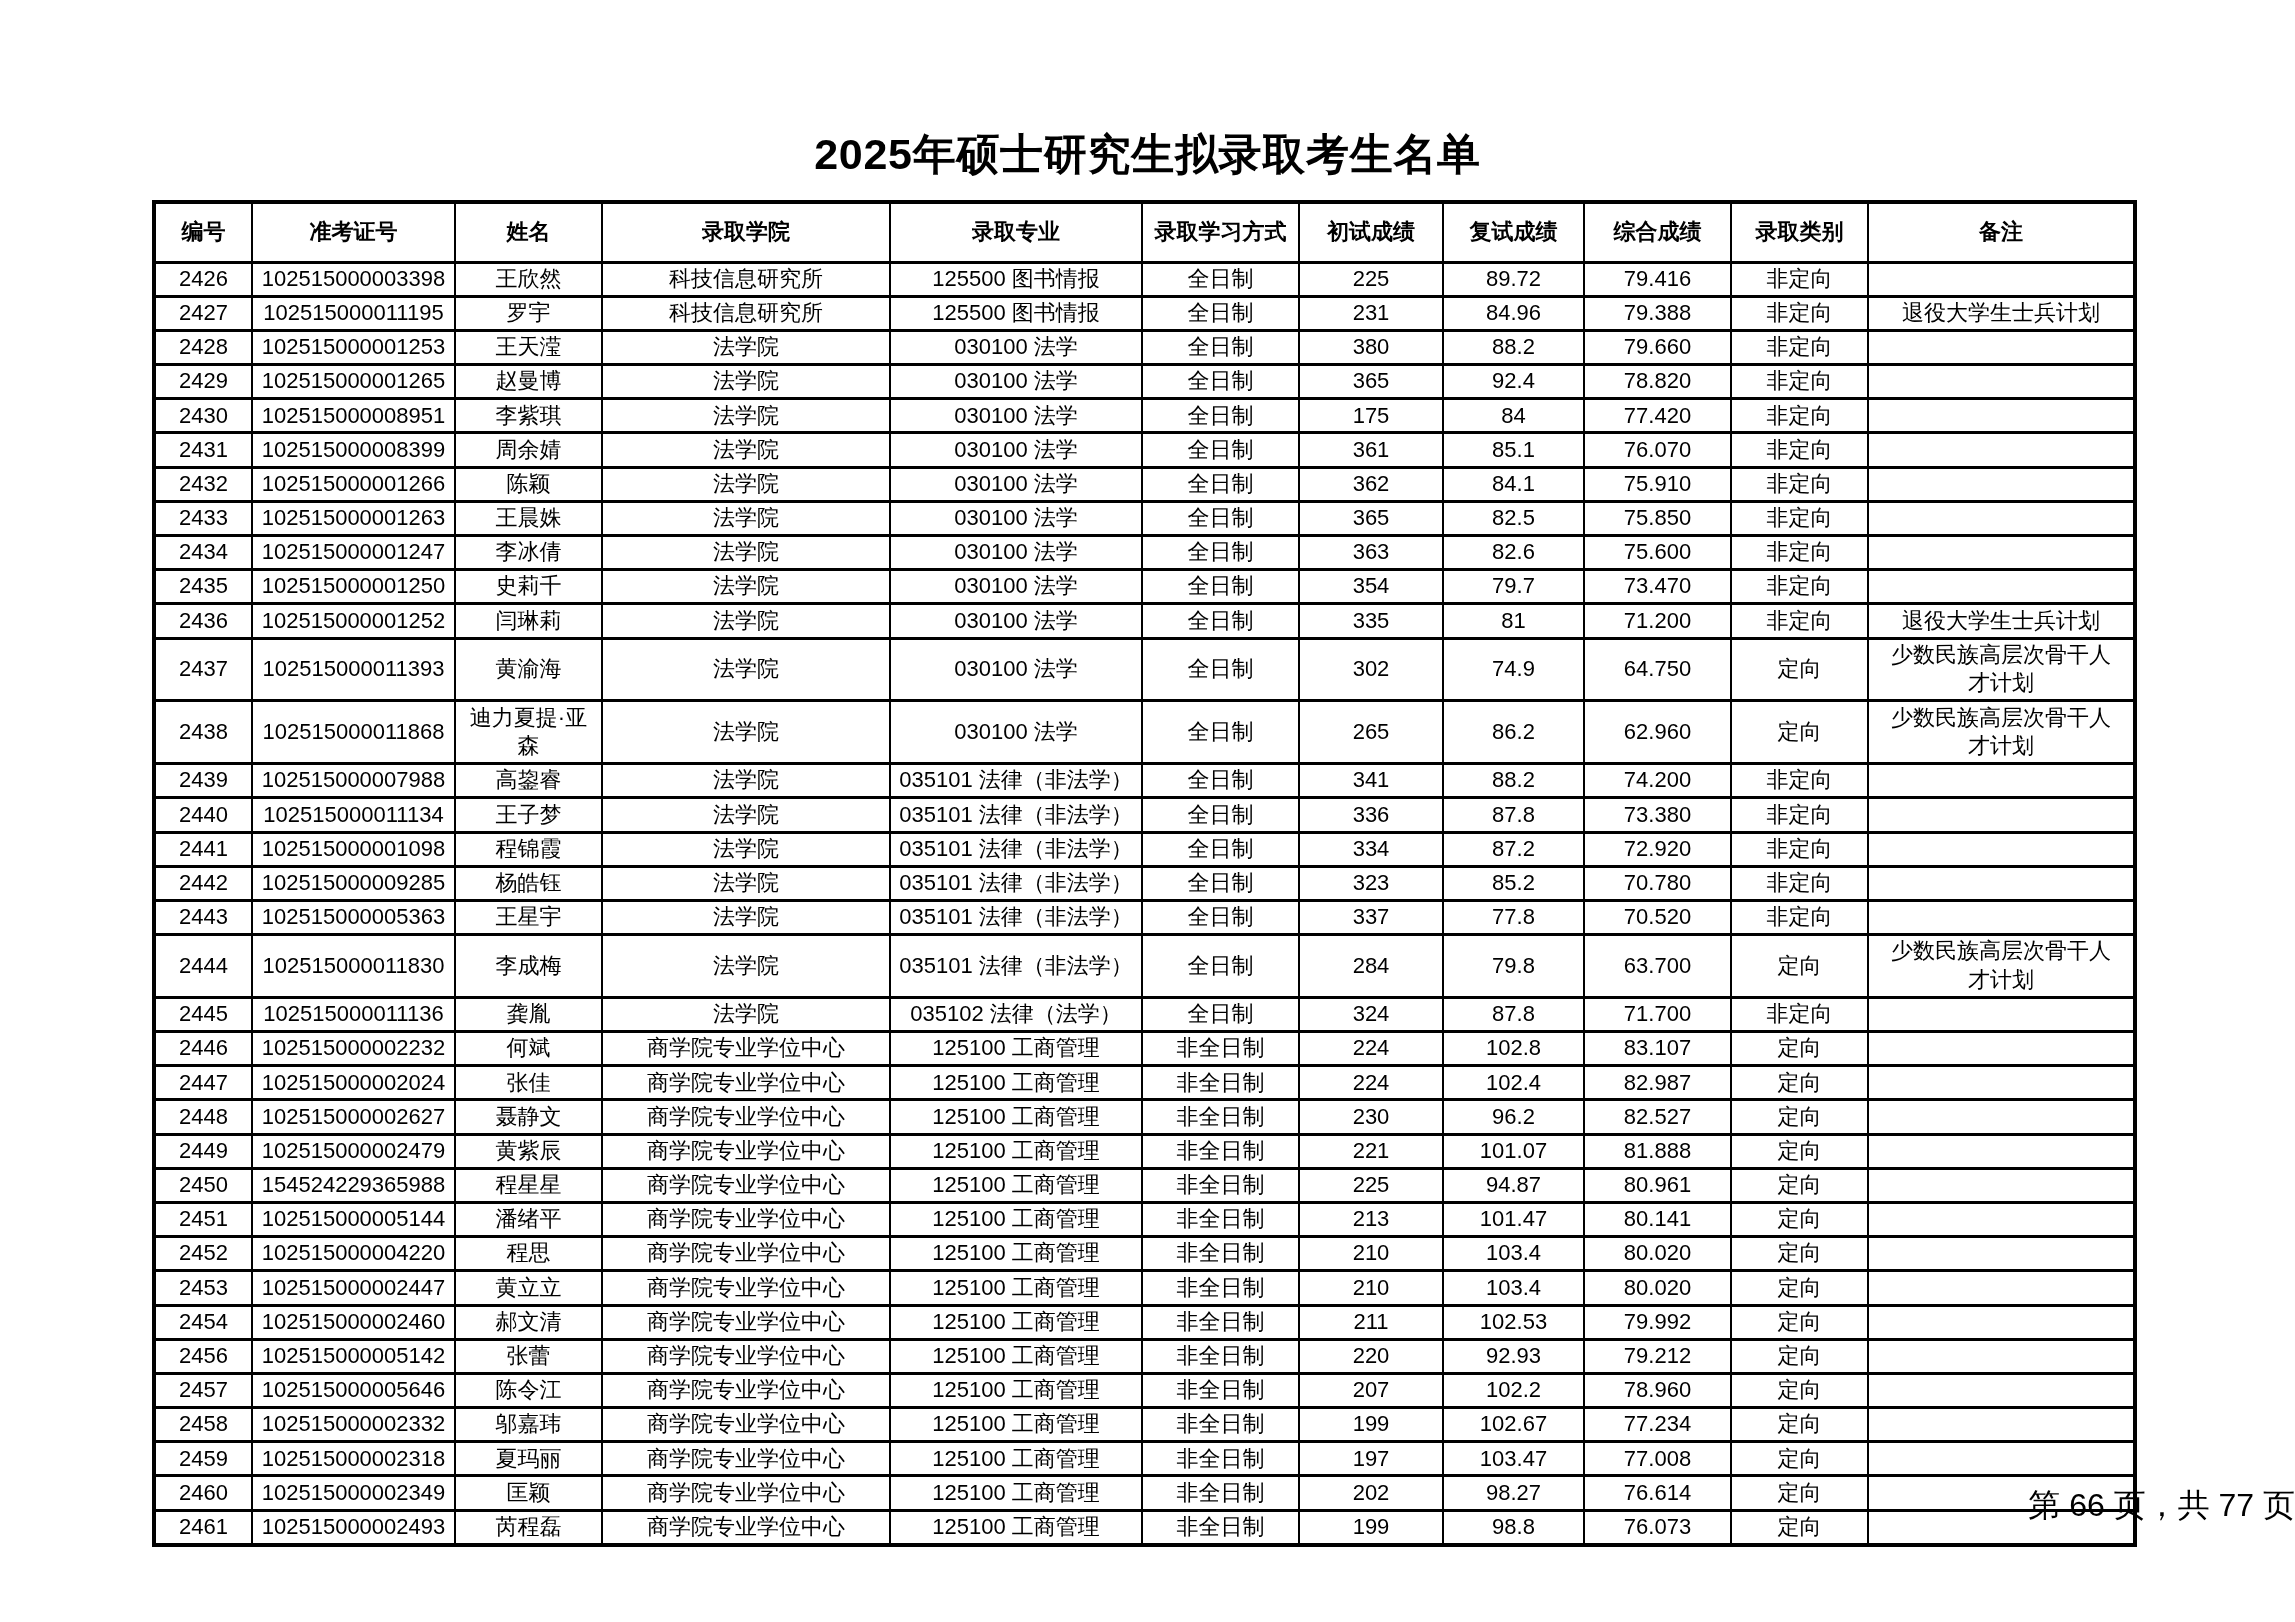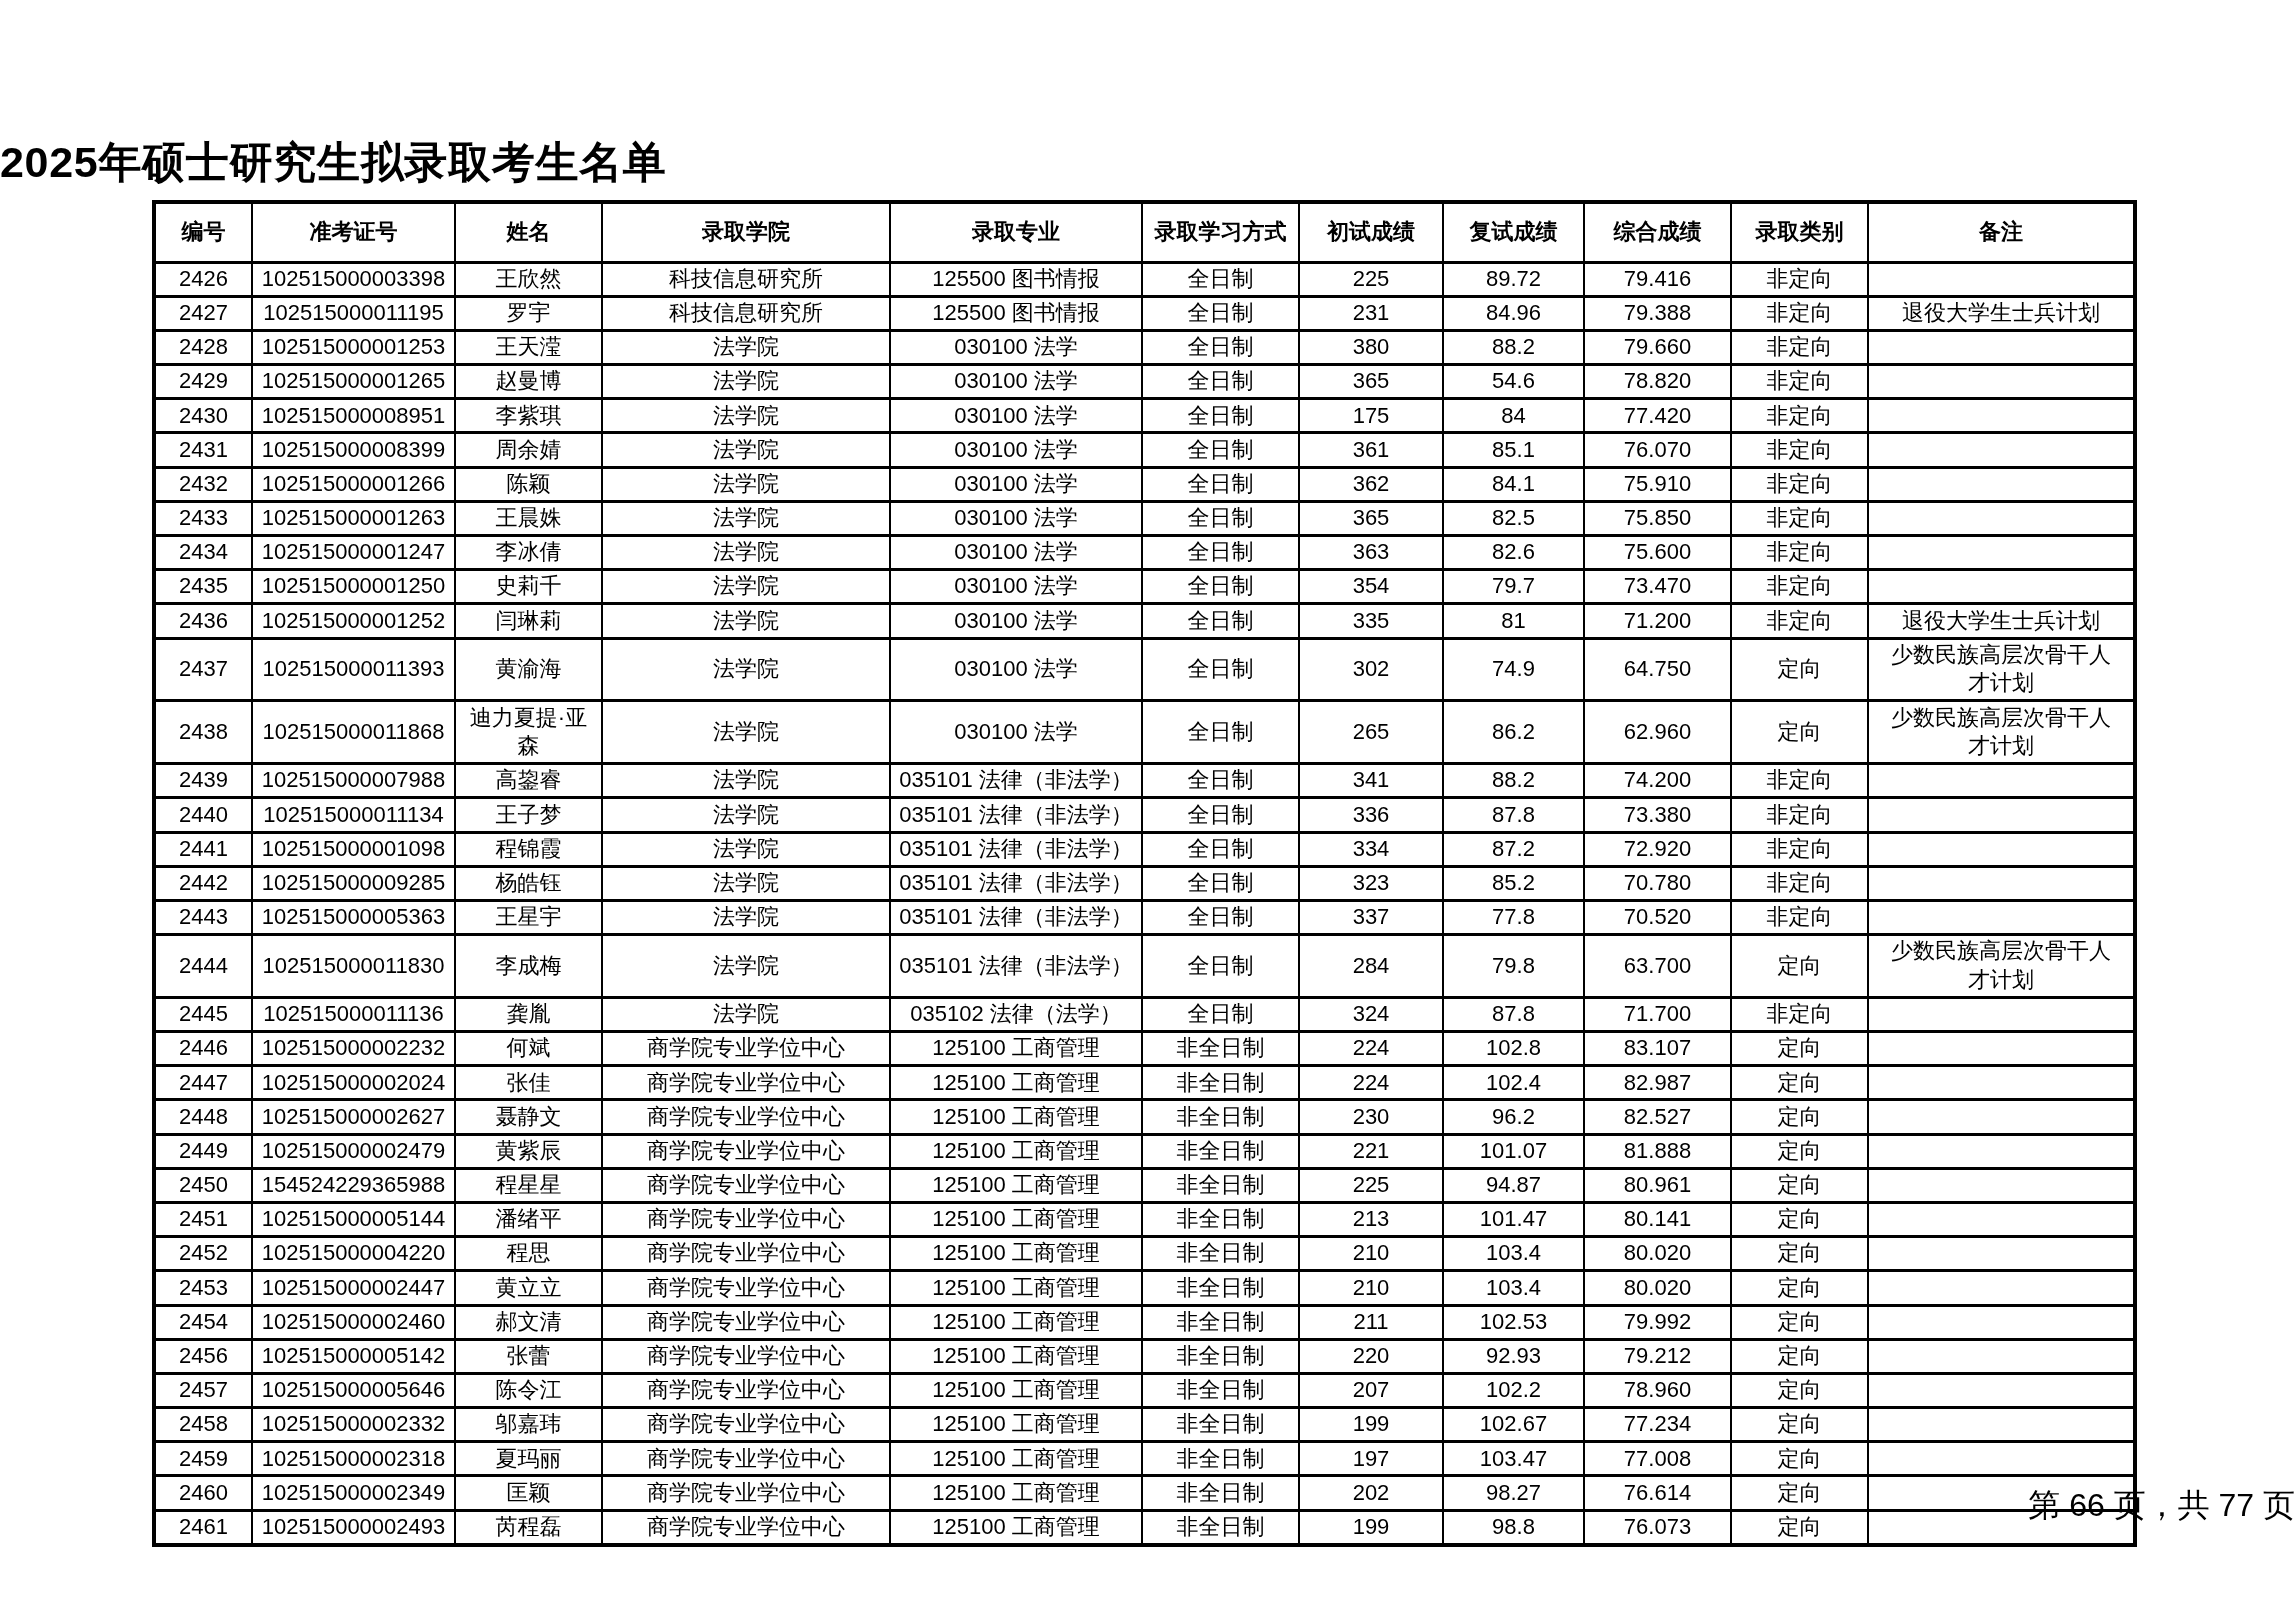--- a/index.html
+++ b/index.html
@@ -14,10 +14,10 @@
   .title {
     position:absolute;
     top:126px; left:0; width:100%;
+    text-align:center;
     font-size:43px;
     font-weight:bold;
     letter-spacing:0.7px;
-    margin-top:8px;
   }
   table.roster {
     position:absolute;

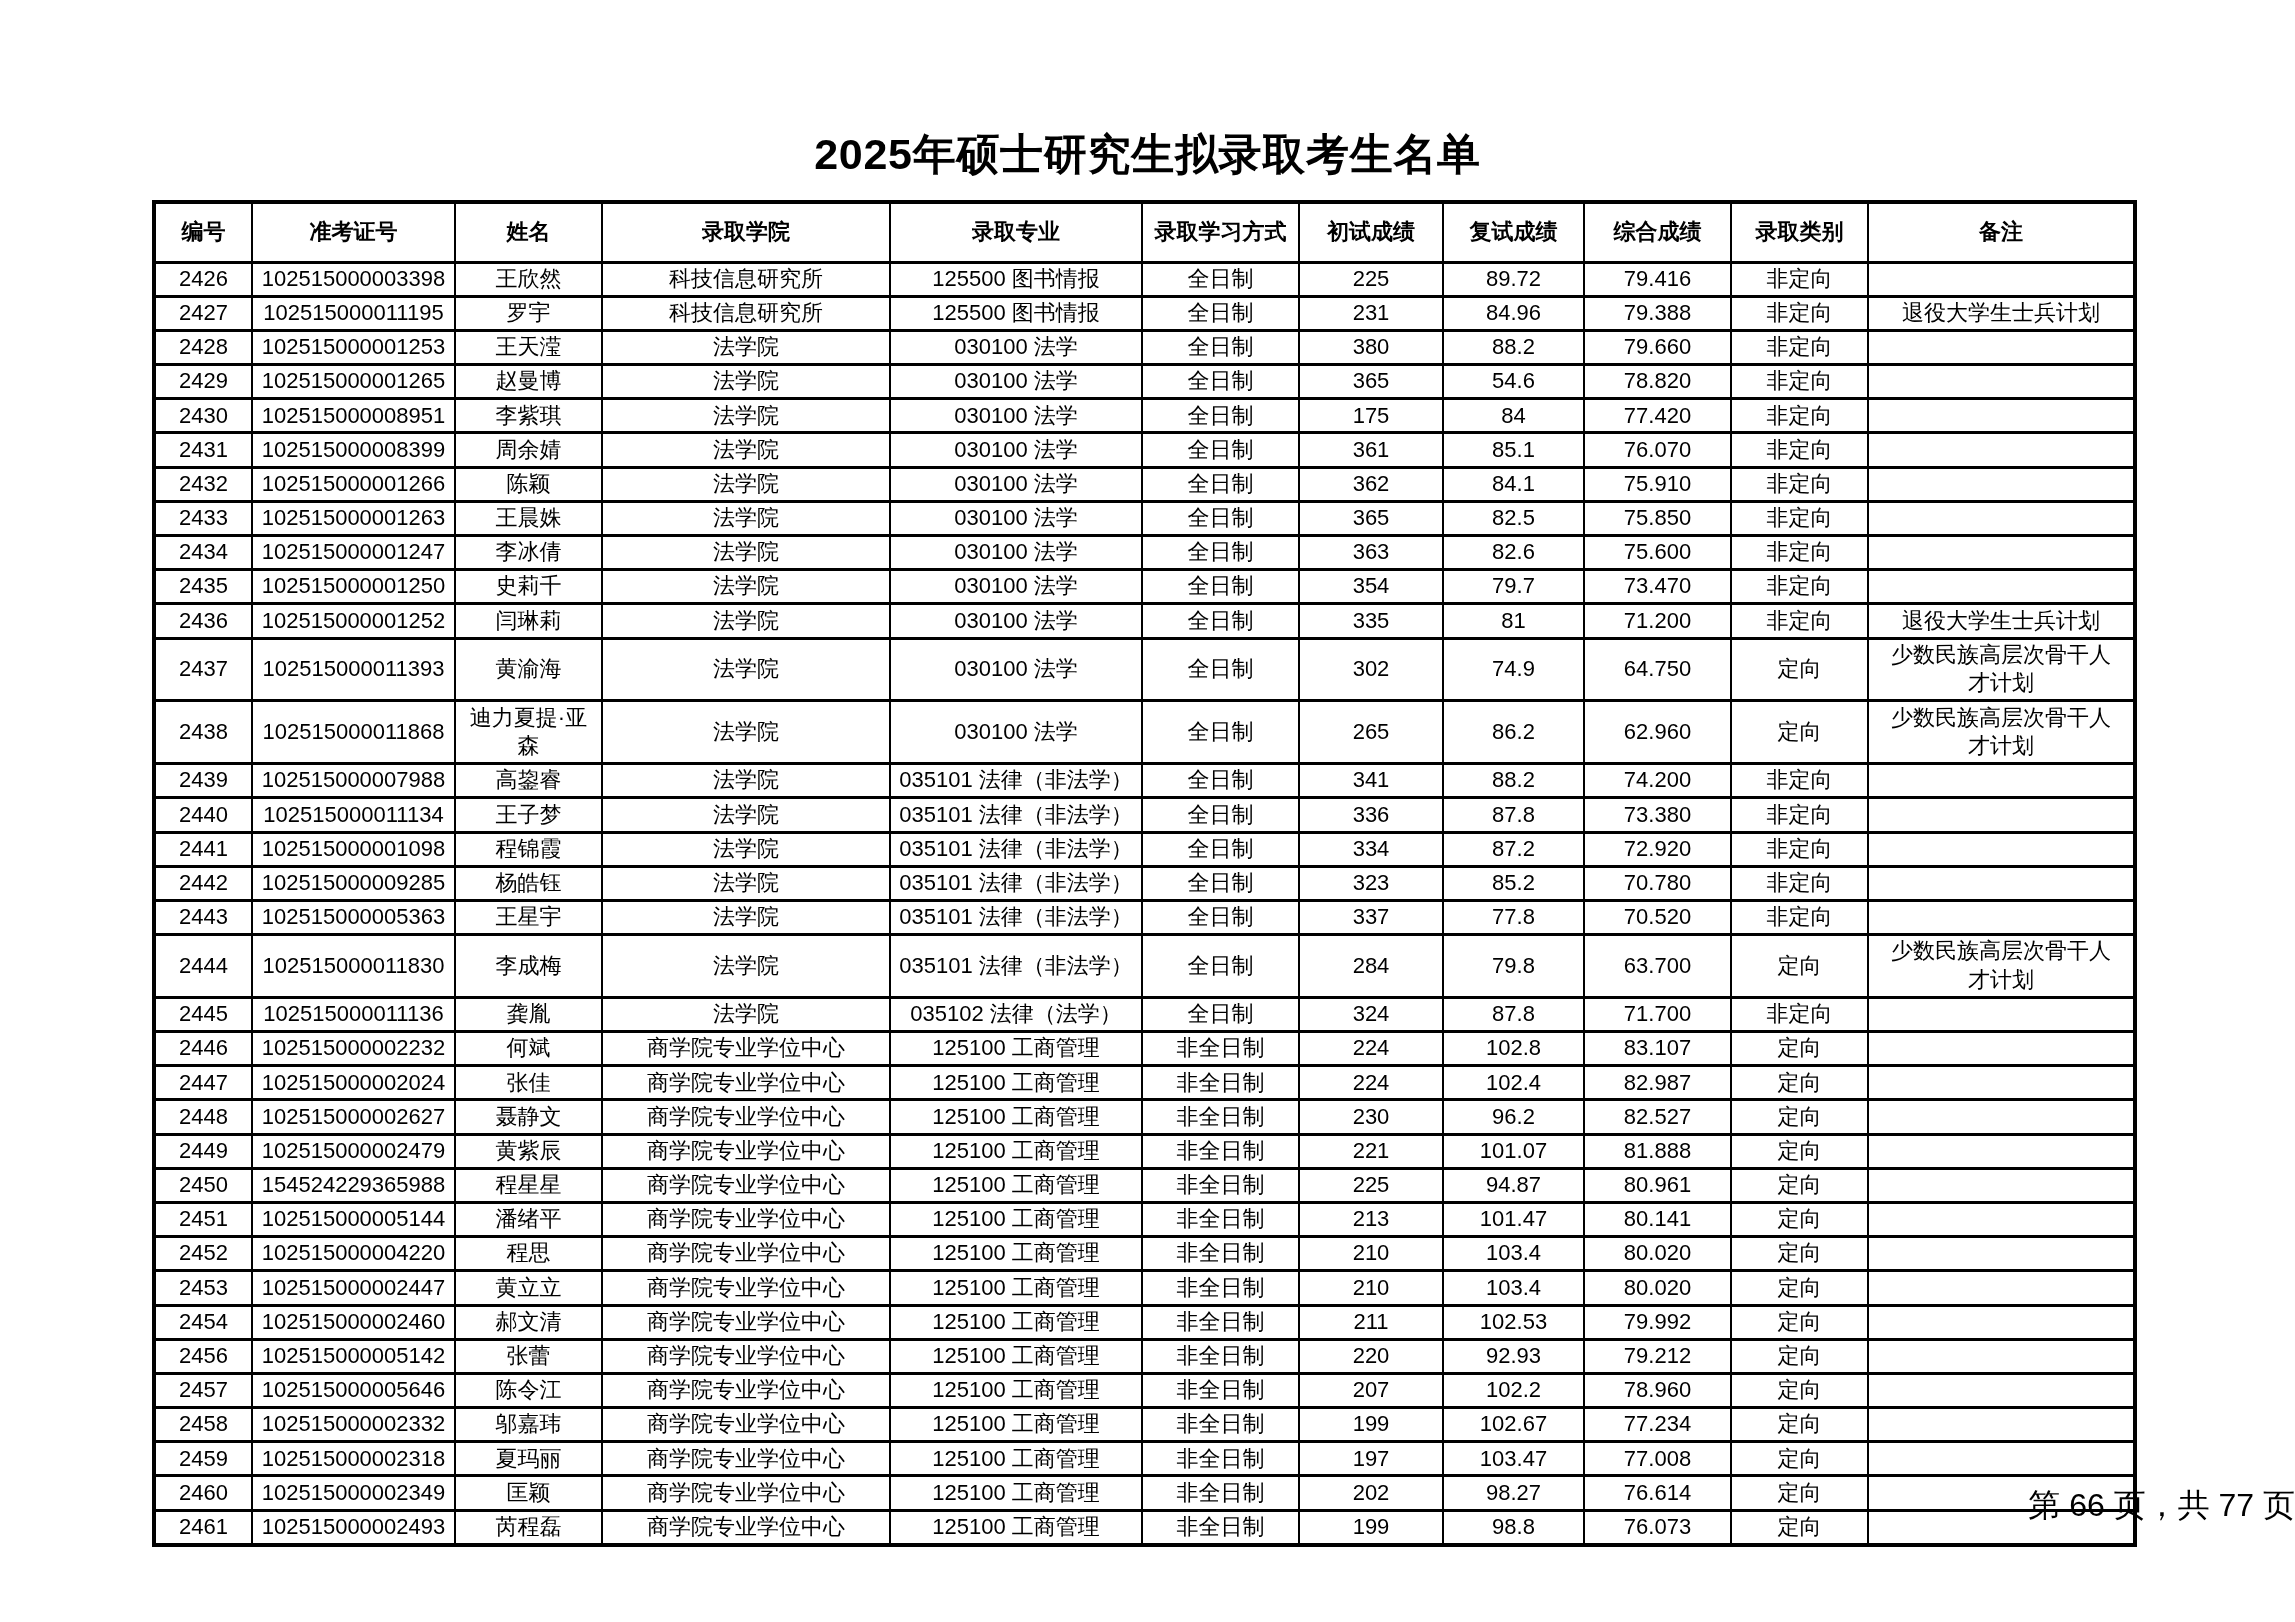--- a/index.html
+++ b/index.html
@@ -142,7 +142,7 @@
           <td class="c4">030100 法学</td>
           <td class="c5">全日制</td>
           <td class="c6">365</td>
-          <td class="c7">54.6</td>
+          <td class="c7">92.4</td>
           <td class="c8">78.820</td>
           <td class="c9">非定向</td>
           <td class="c10"></td>

